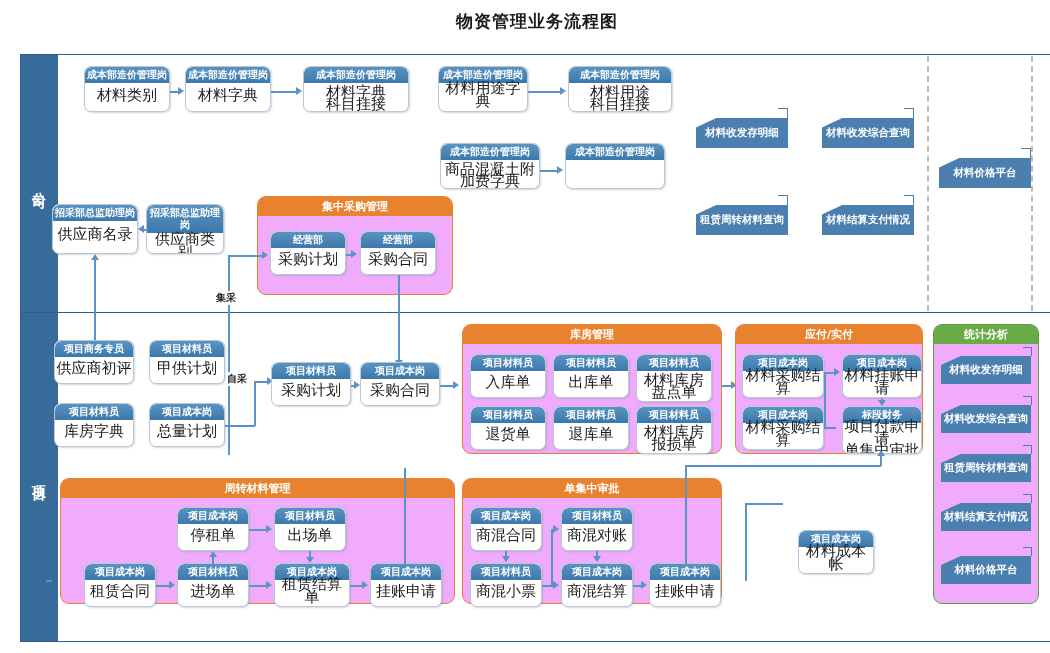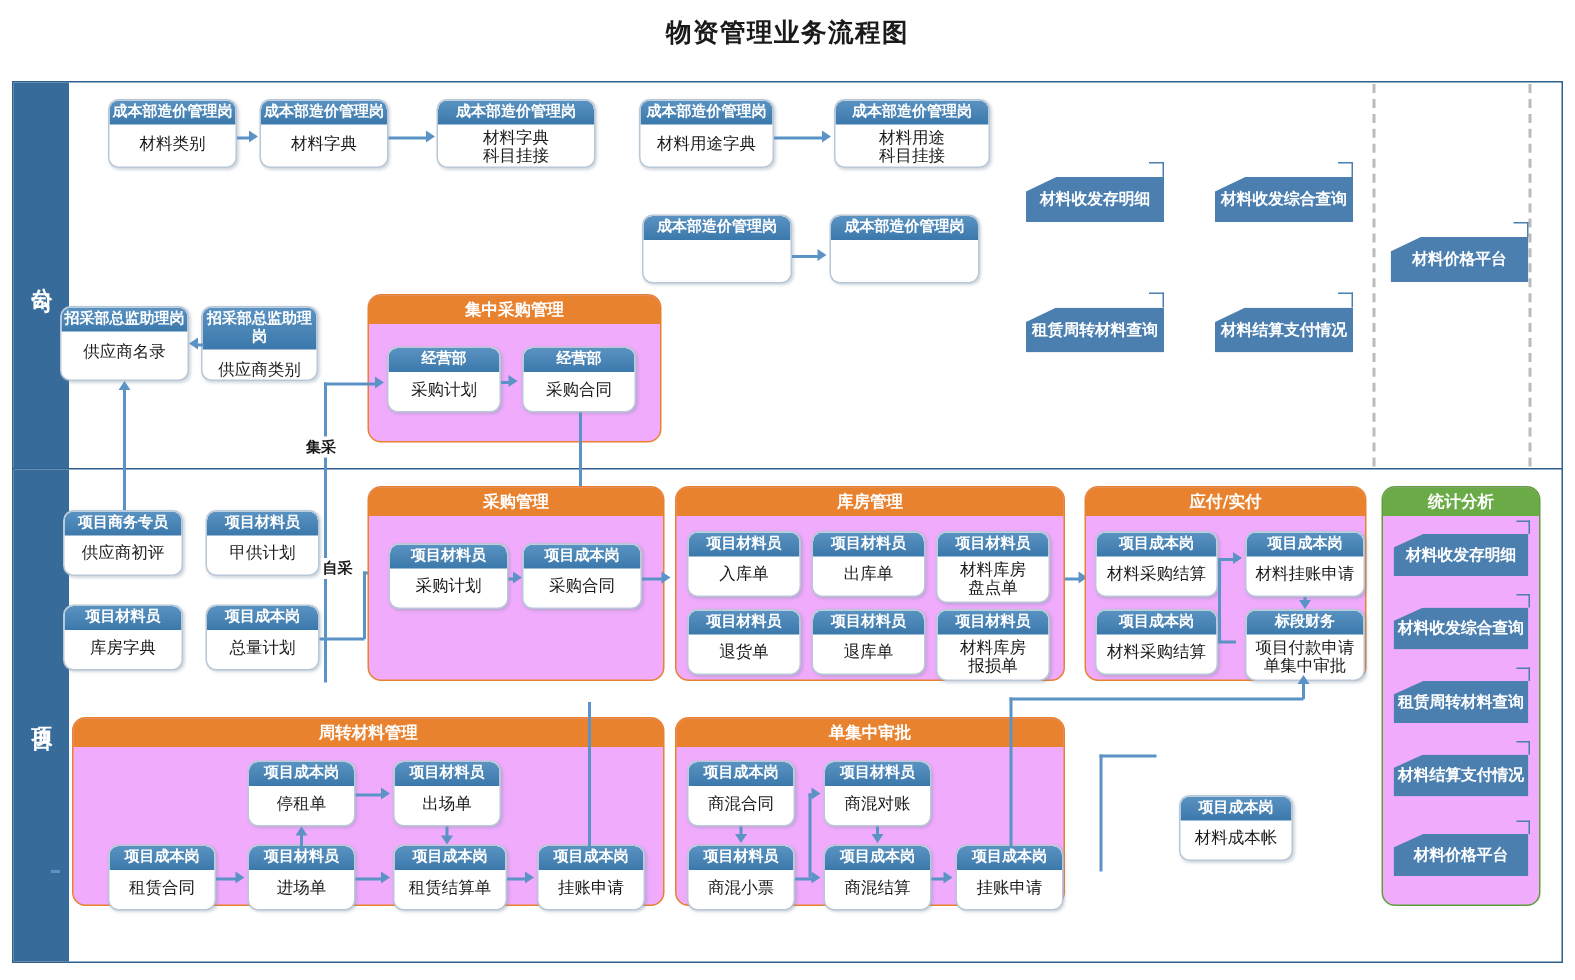--- a/index.html
+++ b/index.html
@@ -9,7 +9,7 @@
     font-family: "DejaVu Sans", "Liberation Sans", sans-serif;
     background:#ffffff; position:relative; overflow:hidden;
   }
-  #canvas { position:absolute; left:0; top:0; width:951px; height:653px; }
+  #canvas { position:absolute; left:12px; top:0; width:951px; height:653px; }
 
   
   .title {

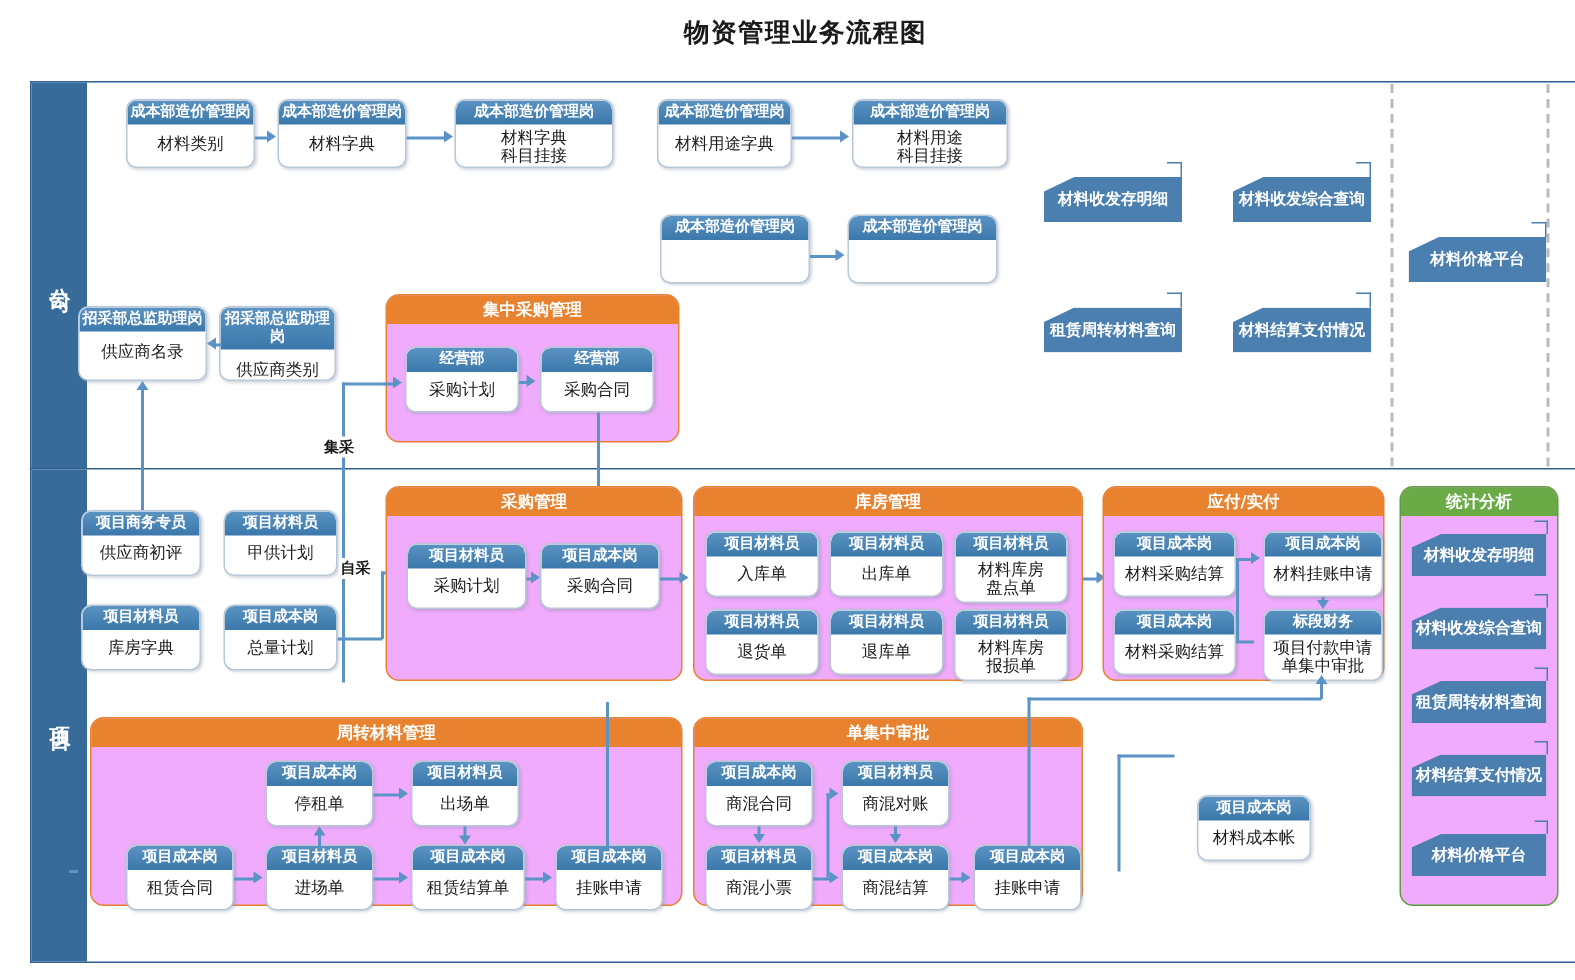--- a/index.html
+++ b/index.html
@@ -54,7 +54,7 @@
     line-height:12px; padding:2px 1px; border-radius:6px 6px 0 0;
   }
   .pbox .bd {
-    color:#1a1a1a; font-size:11px; line-height:13px;
+    color:#1a1a1a; font-size:15px; line-height:13px;
     padding:3px 1px; display:flex; align-items:center; justify-content:center;
   }
 

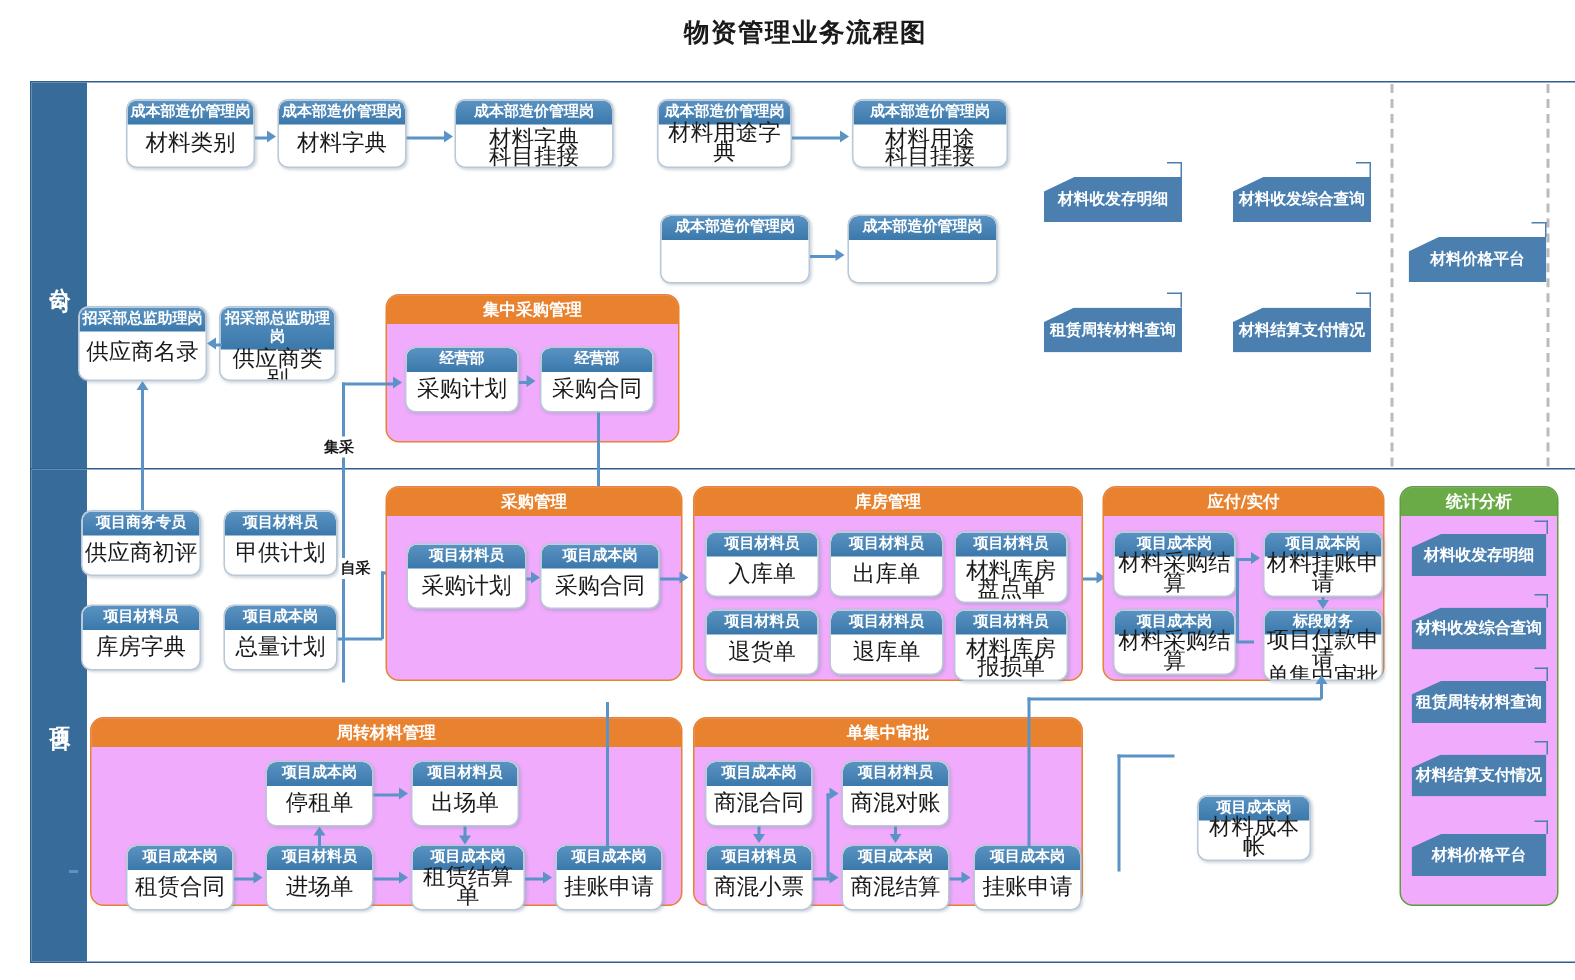--- a/index.html
+++ b/index.html
@@ -140,6 +140,7 @@
   </div>
   <div class="pbox" style="left:428px; top:143px; width:100px; height:46px;">
     <div class="hd">成本部造价管理岗</div>
+    <div class="bd" style="height:30px; line-height:12px;">商品混凝土附加费字典</div>
   </div>
   <div class="pbox" style="left:553px; top:143px; width:100px; height:46px;">
     <div class="hd">成本部造价管理岗</div>

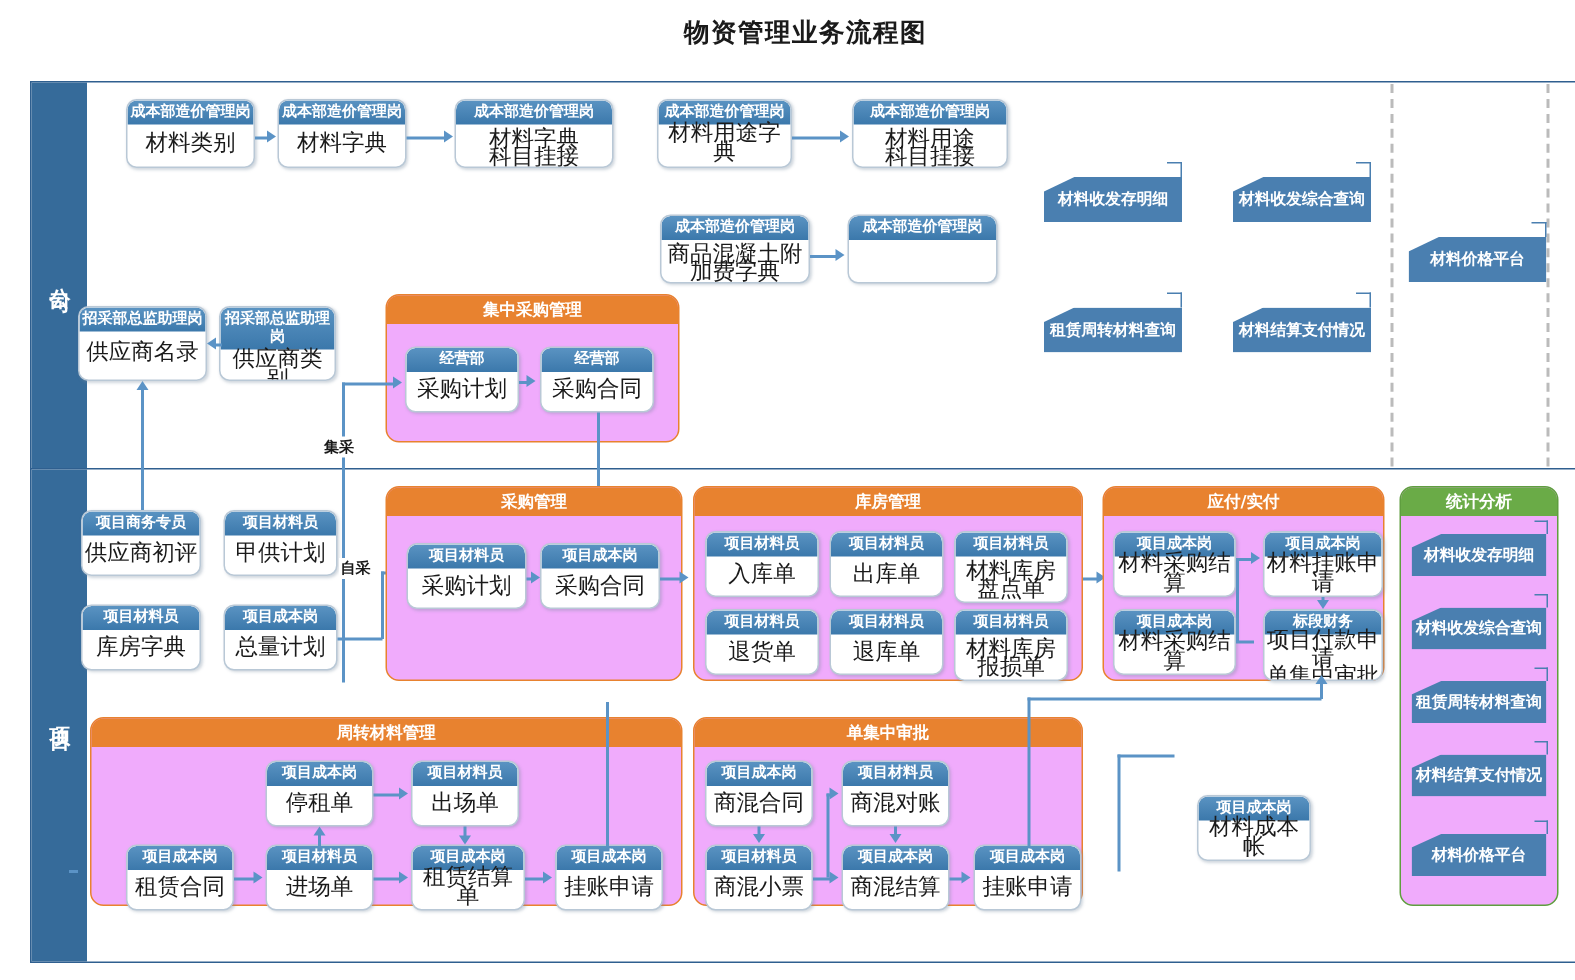--- a/index.html
+++ b/index.html
@@ -239,9 +239,6 @@
   <div class="arrow ar-r" style="left:255px; top:377px;"></div>
   <div class="elabel" style="left:214px; top:372px;">自采</div>
 
-  <div class="group" style="left:245px; top:324px; width:198px; height:130px;">
-    <div class="ghd">采购管理</div>
-  </div>
   <div class="pbox" style="left:259px; top:362px; width:80px; height:44px;">
     <div class="hd">项目材料员</div>
     <div class="bd" style="height:22px;">采购计划</div>

